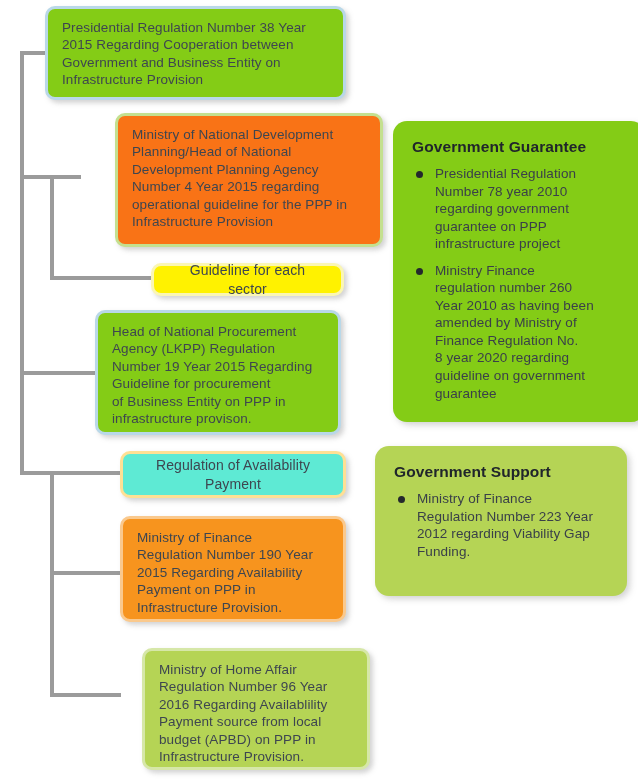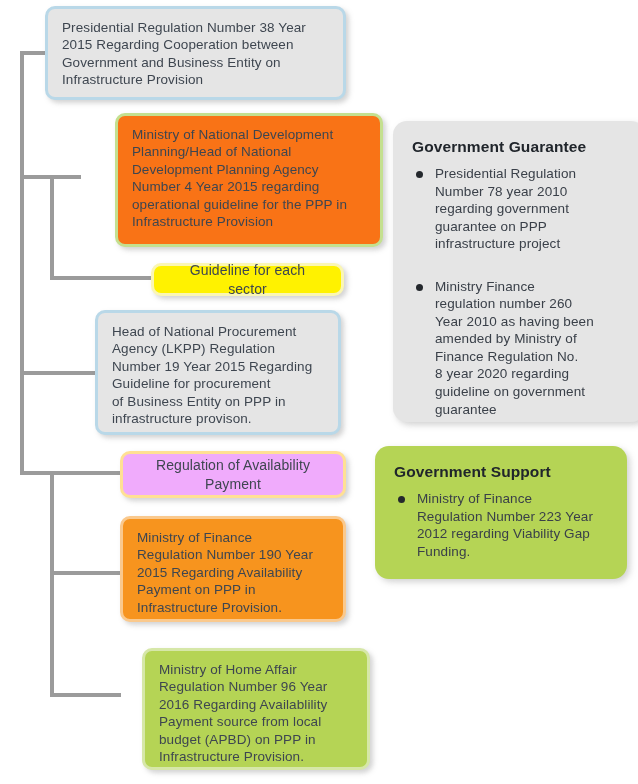--- a/index.html
+++ b/index.html
@@ -19,7 +19,7 @@
     color:#3e4650;
   }
   .center{display:flex;align-items:center;justify-content:center;text-align:center;padding:4px 20px;}
-  .cyan{background:#e5e5e5;border-color:#b9d8e8;}
+  .cyan{background:#84cc16;border-color:#b9d8e8;}
   .green{background:#f97316;border-color:#c4e08f;margin-left:37px;}
   .yellow{background:#fff200;border-color:#faf6b4;}
   .gold{background:#f0abfc;border-color:#ffe094;}

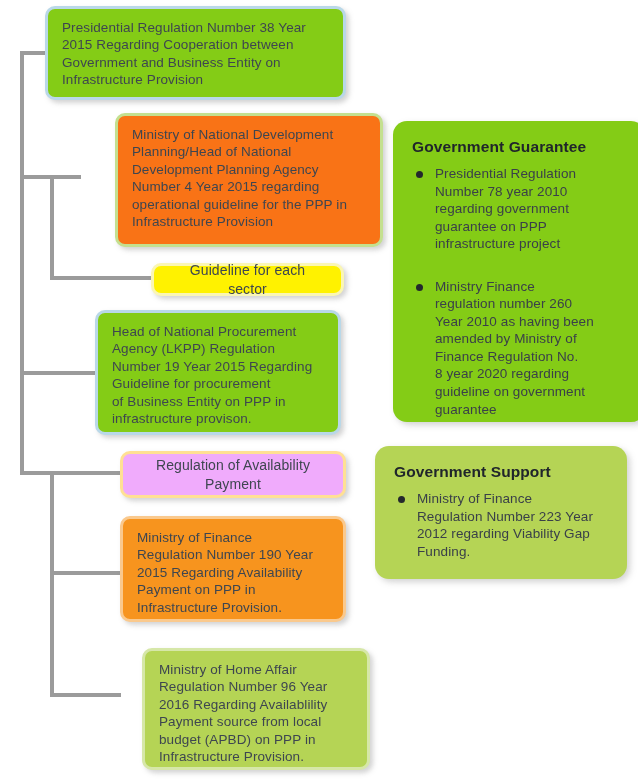--- a/index.html
+++ b/index.html
@@ -45,7 +45,7 @@
   .panel h2{
     margin:0 0 9px 0;font-size:15.5px;font-weight:700;color:#20252b;letter-spacing:0.1px;
   }
-  .bullets{display:flex;flex-direction:column;gap:25px;}
+  .bullets{display:flex;flex-direction:column;gap:9px;}
   .bullet-row{display:flex;align-items:flex-start;}
   .dot{
     flex:0 0 auto;width:7px;height:7px;border-radius:50%;background:#24282d;

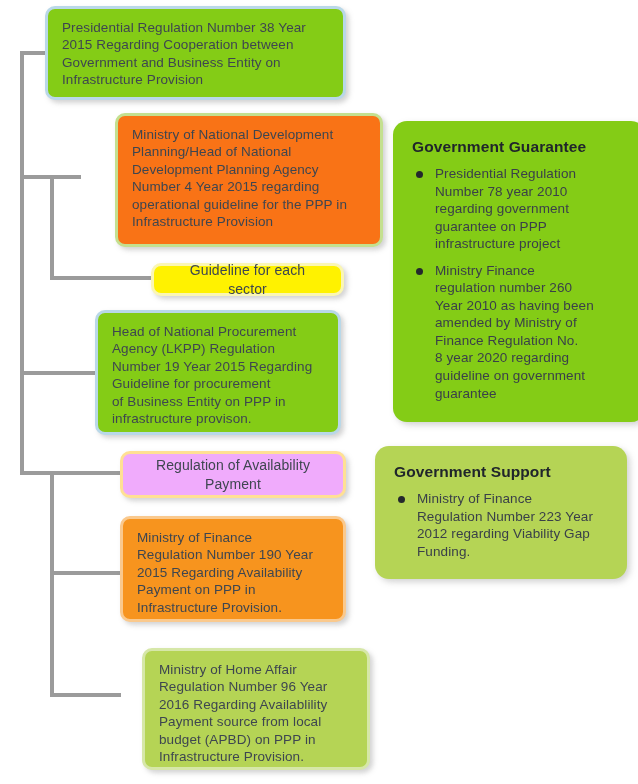--- a/index.html
+++ b/index.html
@@ -22,7 +22,7 @@
   .cyan{background:#84cc16;border-color:#b9d8e8;}
   .green{background:#f97316;border-color:#c4e08f;margin-left:37px;}
   .yellow{background:#fff200;border-color:#faf6b4;}
-  .gold{background:#f0abfc;border-color:#ffe094;}
+  .gold{background:#5eead4;border-color:#ffe094;}
   .orange{background:#f7941e;border-color:#fac98d;}
   .lgreen{background:#b5d455;border-color:#d6e7a8;}
 

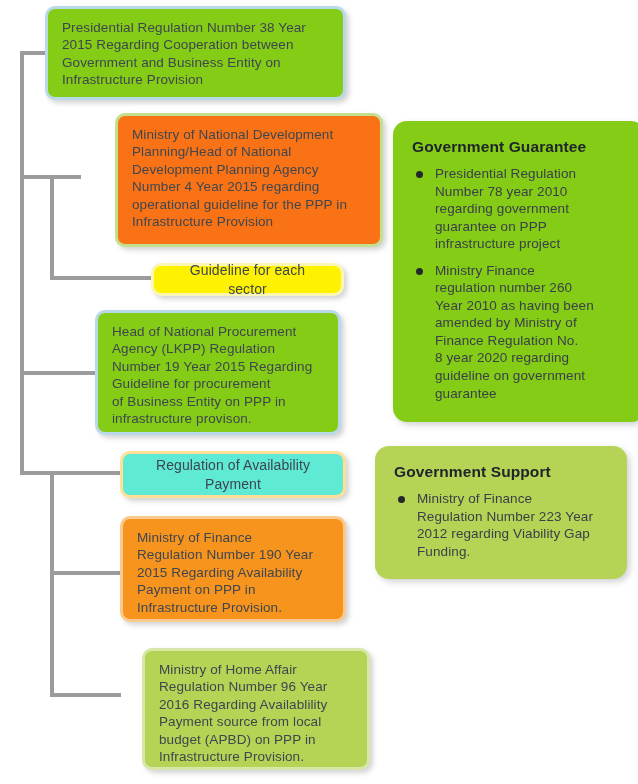--- a/index.html
+++ b/index.html
@@ -41,7 +41,7 @@
     box-shadow:3px 3px 6px rgba(130,130,130,0.35);
   }
   #panel-guarantee{left:375px;top:121px;width:252px;height:301px;margin-left:18px;}
-  #panel-support{left:375px;top:446px;width:252px;height:133px;}
+  #panel-support{left:375px;top:446px;width:252px;height:150px;}
   .panel h2{
     margin:0 0 9px 0;font-size:15.5px;font-weight:700;color:#20252b;letter-spacing:0.1px;
   }

